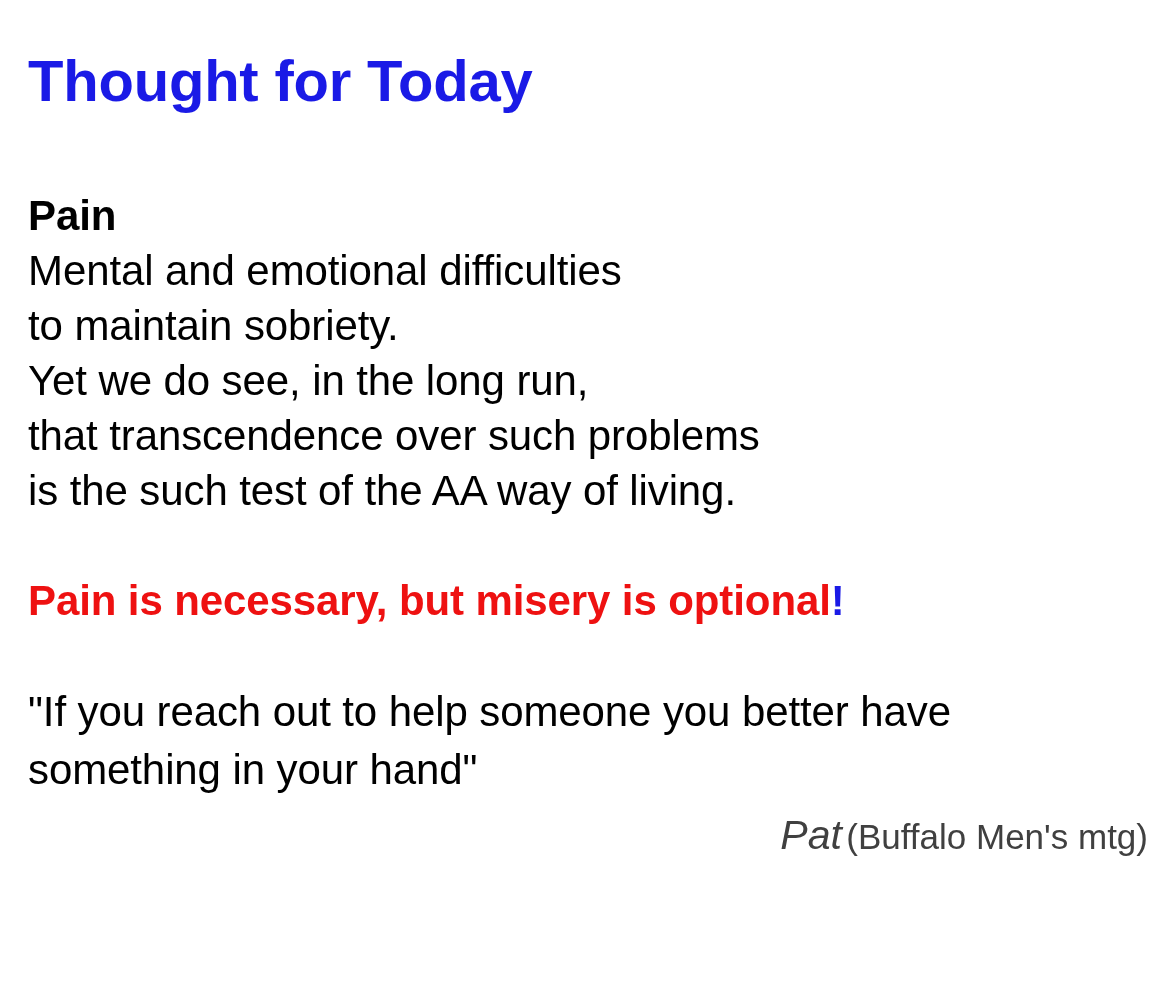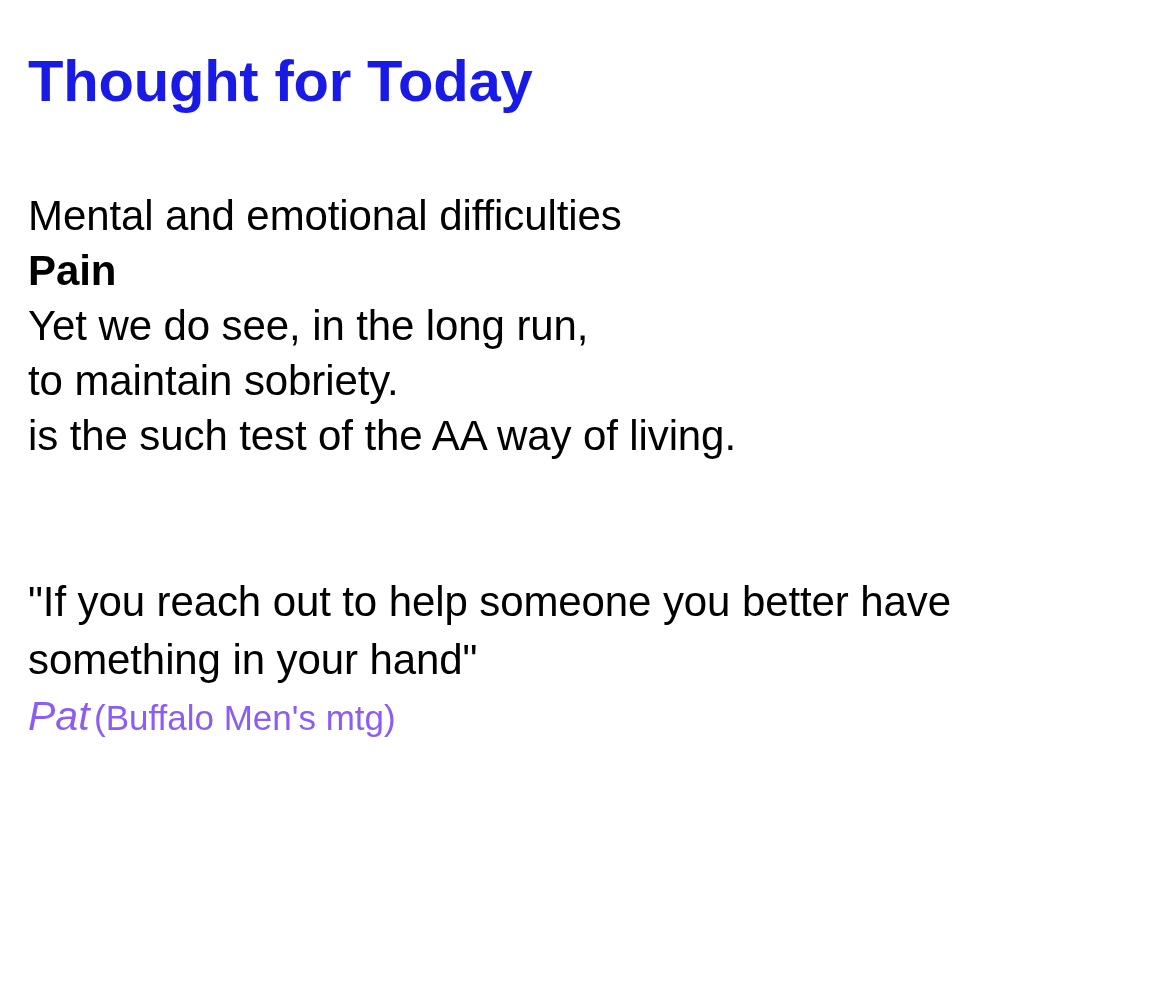--- a/index.html
+++ b/index.html
@@ -110,9 +110,9 @@
 
   <div class="body-block">
 
+    <div class="line bold">Pain</div>
+
     <div class="line">Mental and emotional difficulties</div>
-
-    <div class="line bold">Pain</div>
 
 
     <div class="line">Yet we do see, in the long run,</div>

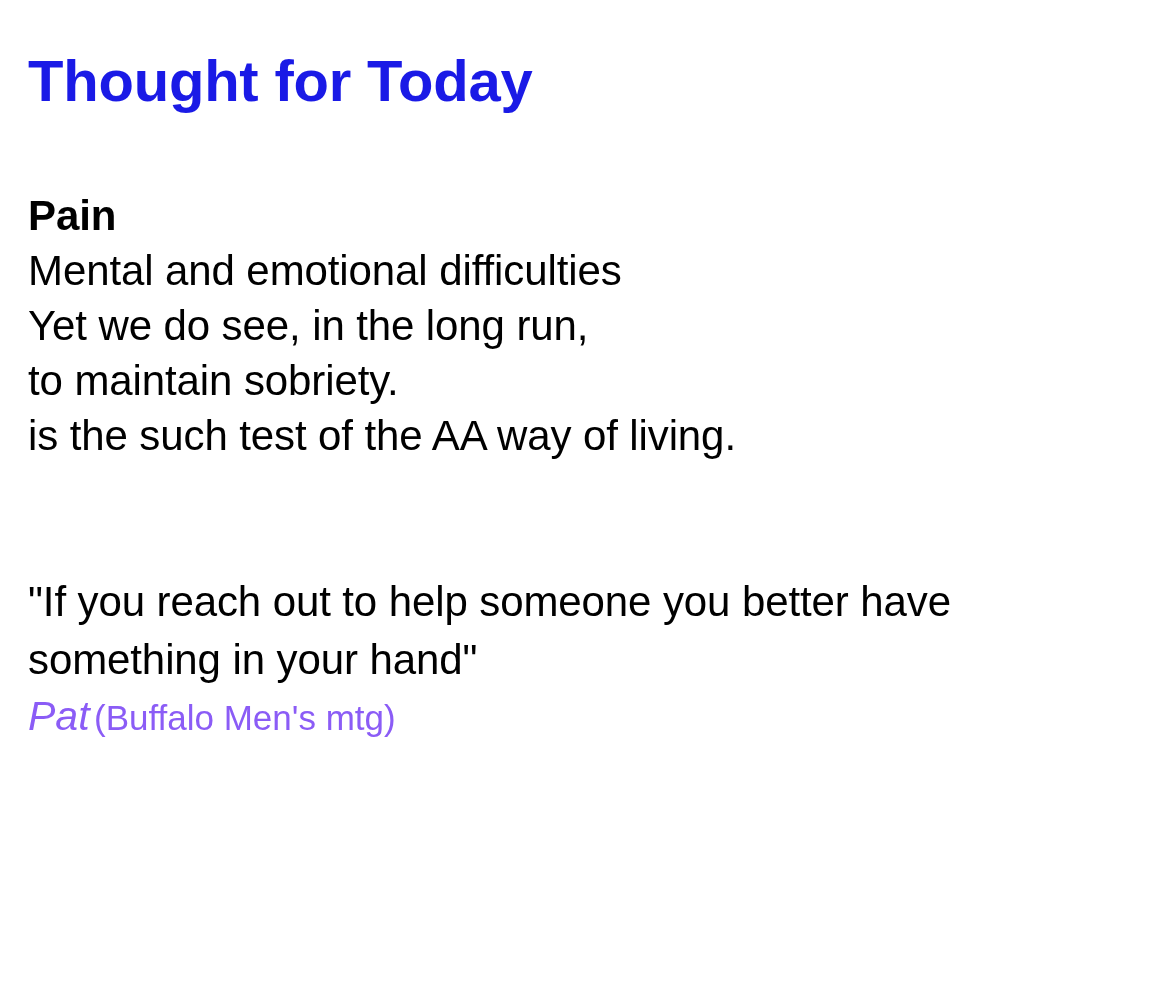--- a/index.html
+++ b/index.html
@@ -115,9 +115,9 @@
     <div class="line">Mental and emotional difficulties</div>
 
 
+    <div class="line">to maintain sobriety.</div>
+
     <div class="line">Yet we do see, in the long run,</div>
-
-    <div class="line">to maintain sobriety.</div>
 
 
     <div class="line">is the such test of the AA way of living.</div>

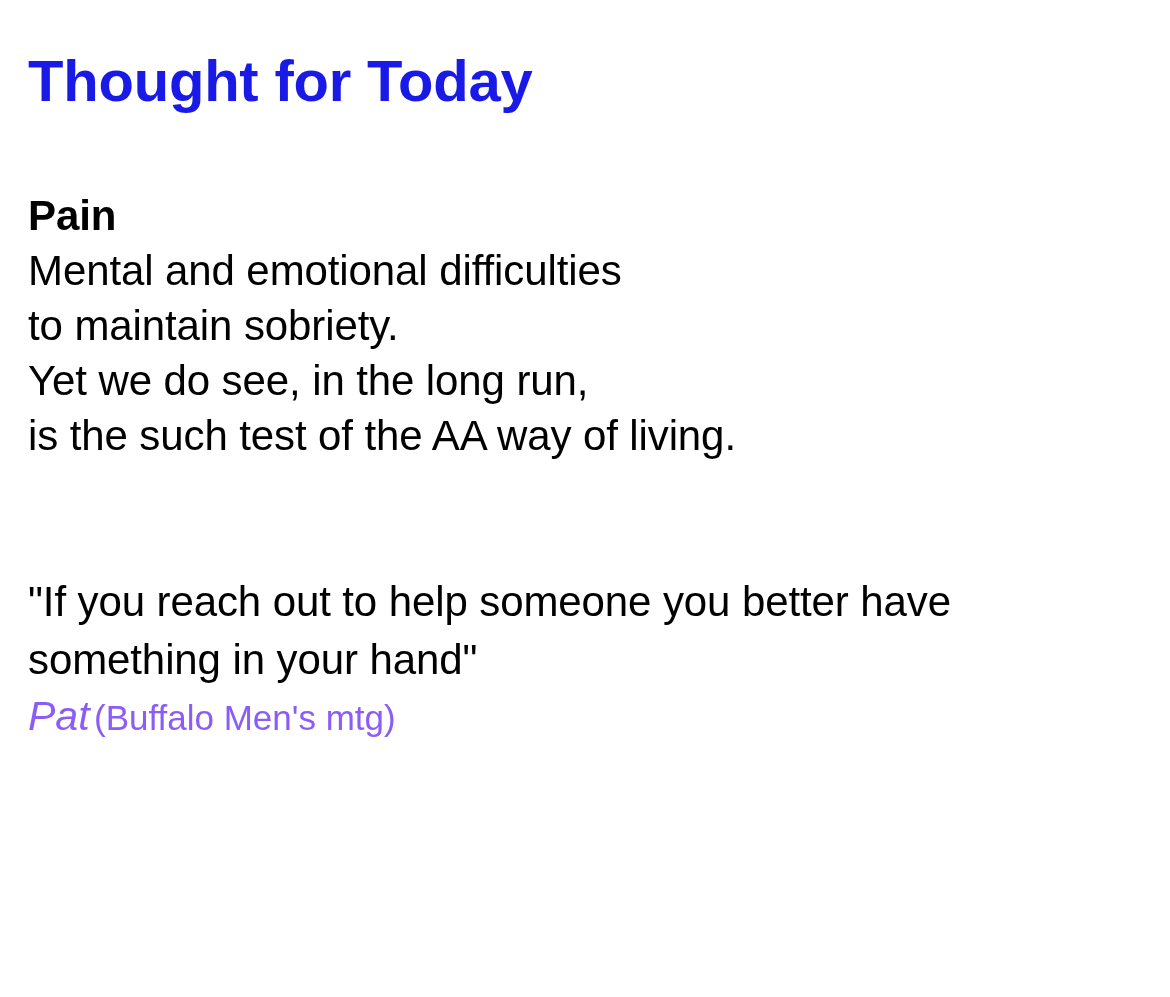--- a/index.html
+++ b/index.html
@@ -119,6 +119,7 @@
 
     <div class="line">Yet we do see, in the long run,</div>
 
+    <div class="line">that transcendence over such problems</div>
 
     <div class="line">is the such test of the AA way of living.</div>
 

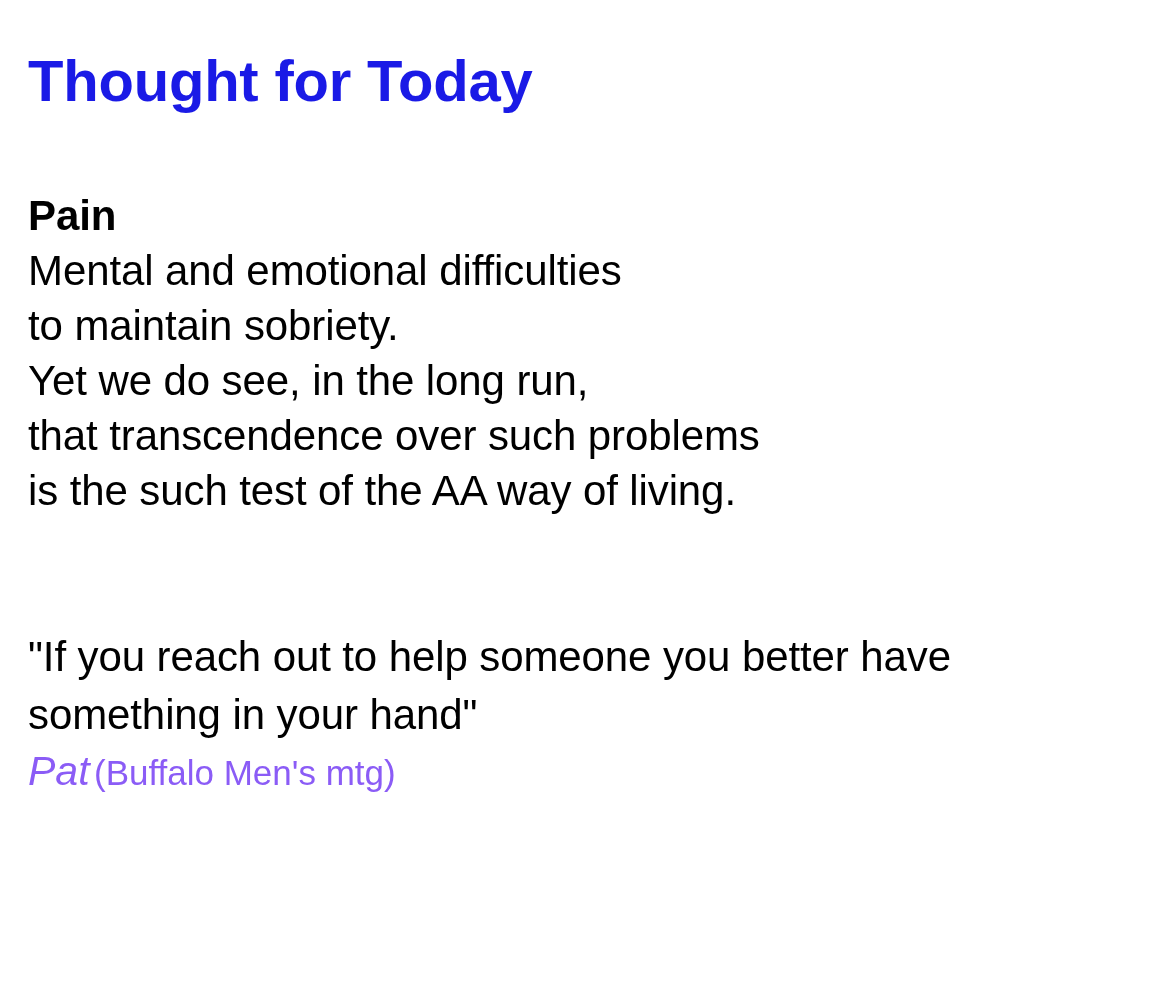--- a/index.html
+++ b/index.html
@@ -125,6 +125,9 @@
 
     <div class="spacer"></div>
 
+    <div class="emphasis-line">
+      <span>Pain is necessary, but misery is optional</span><span class="bang">!</span>
+    </div>
 
     <div class="spacer"></div>
 

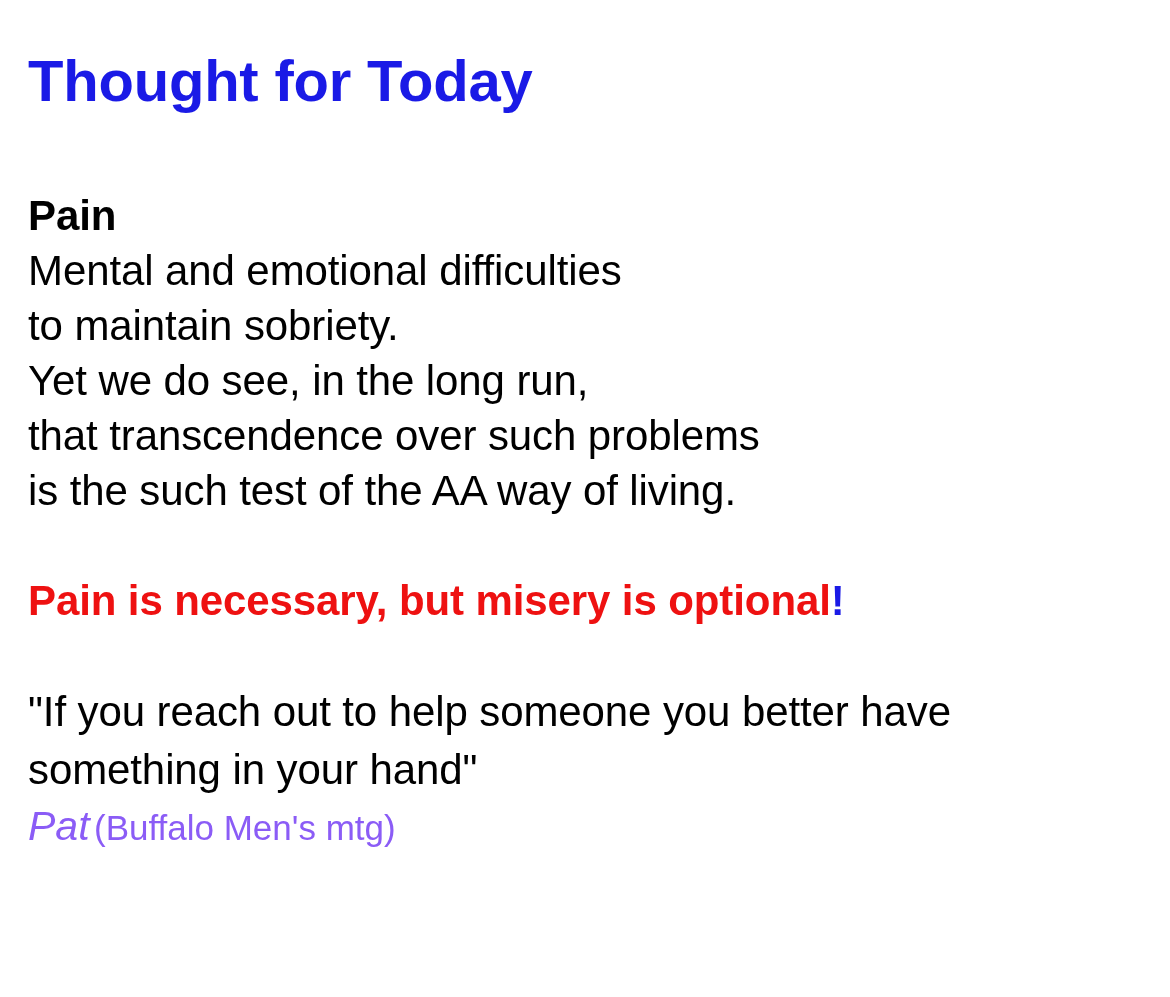--- a/index.html
+++ b/index.html
@@ -88,9 +88,10 @@
 
   
   .attribution {
-    line-height: 55px;
-    color: #8b5cf6;
+    line-height: 72px;
+    color: #404040;
     white-space: nowrap;
+    text-align: right;
   }
   .attribution .who {
     font-size: 41px;

